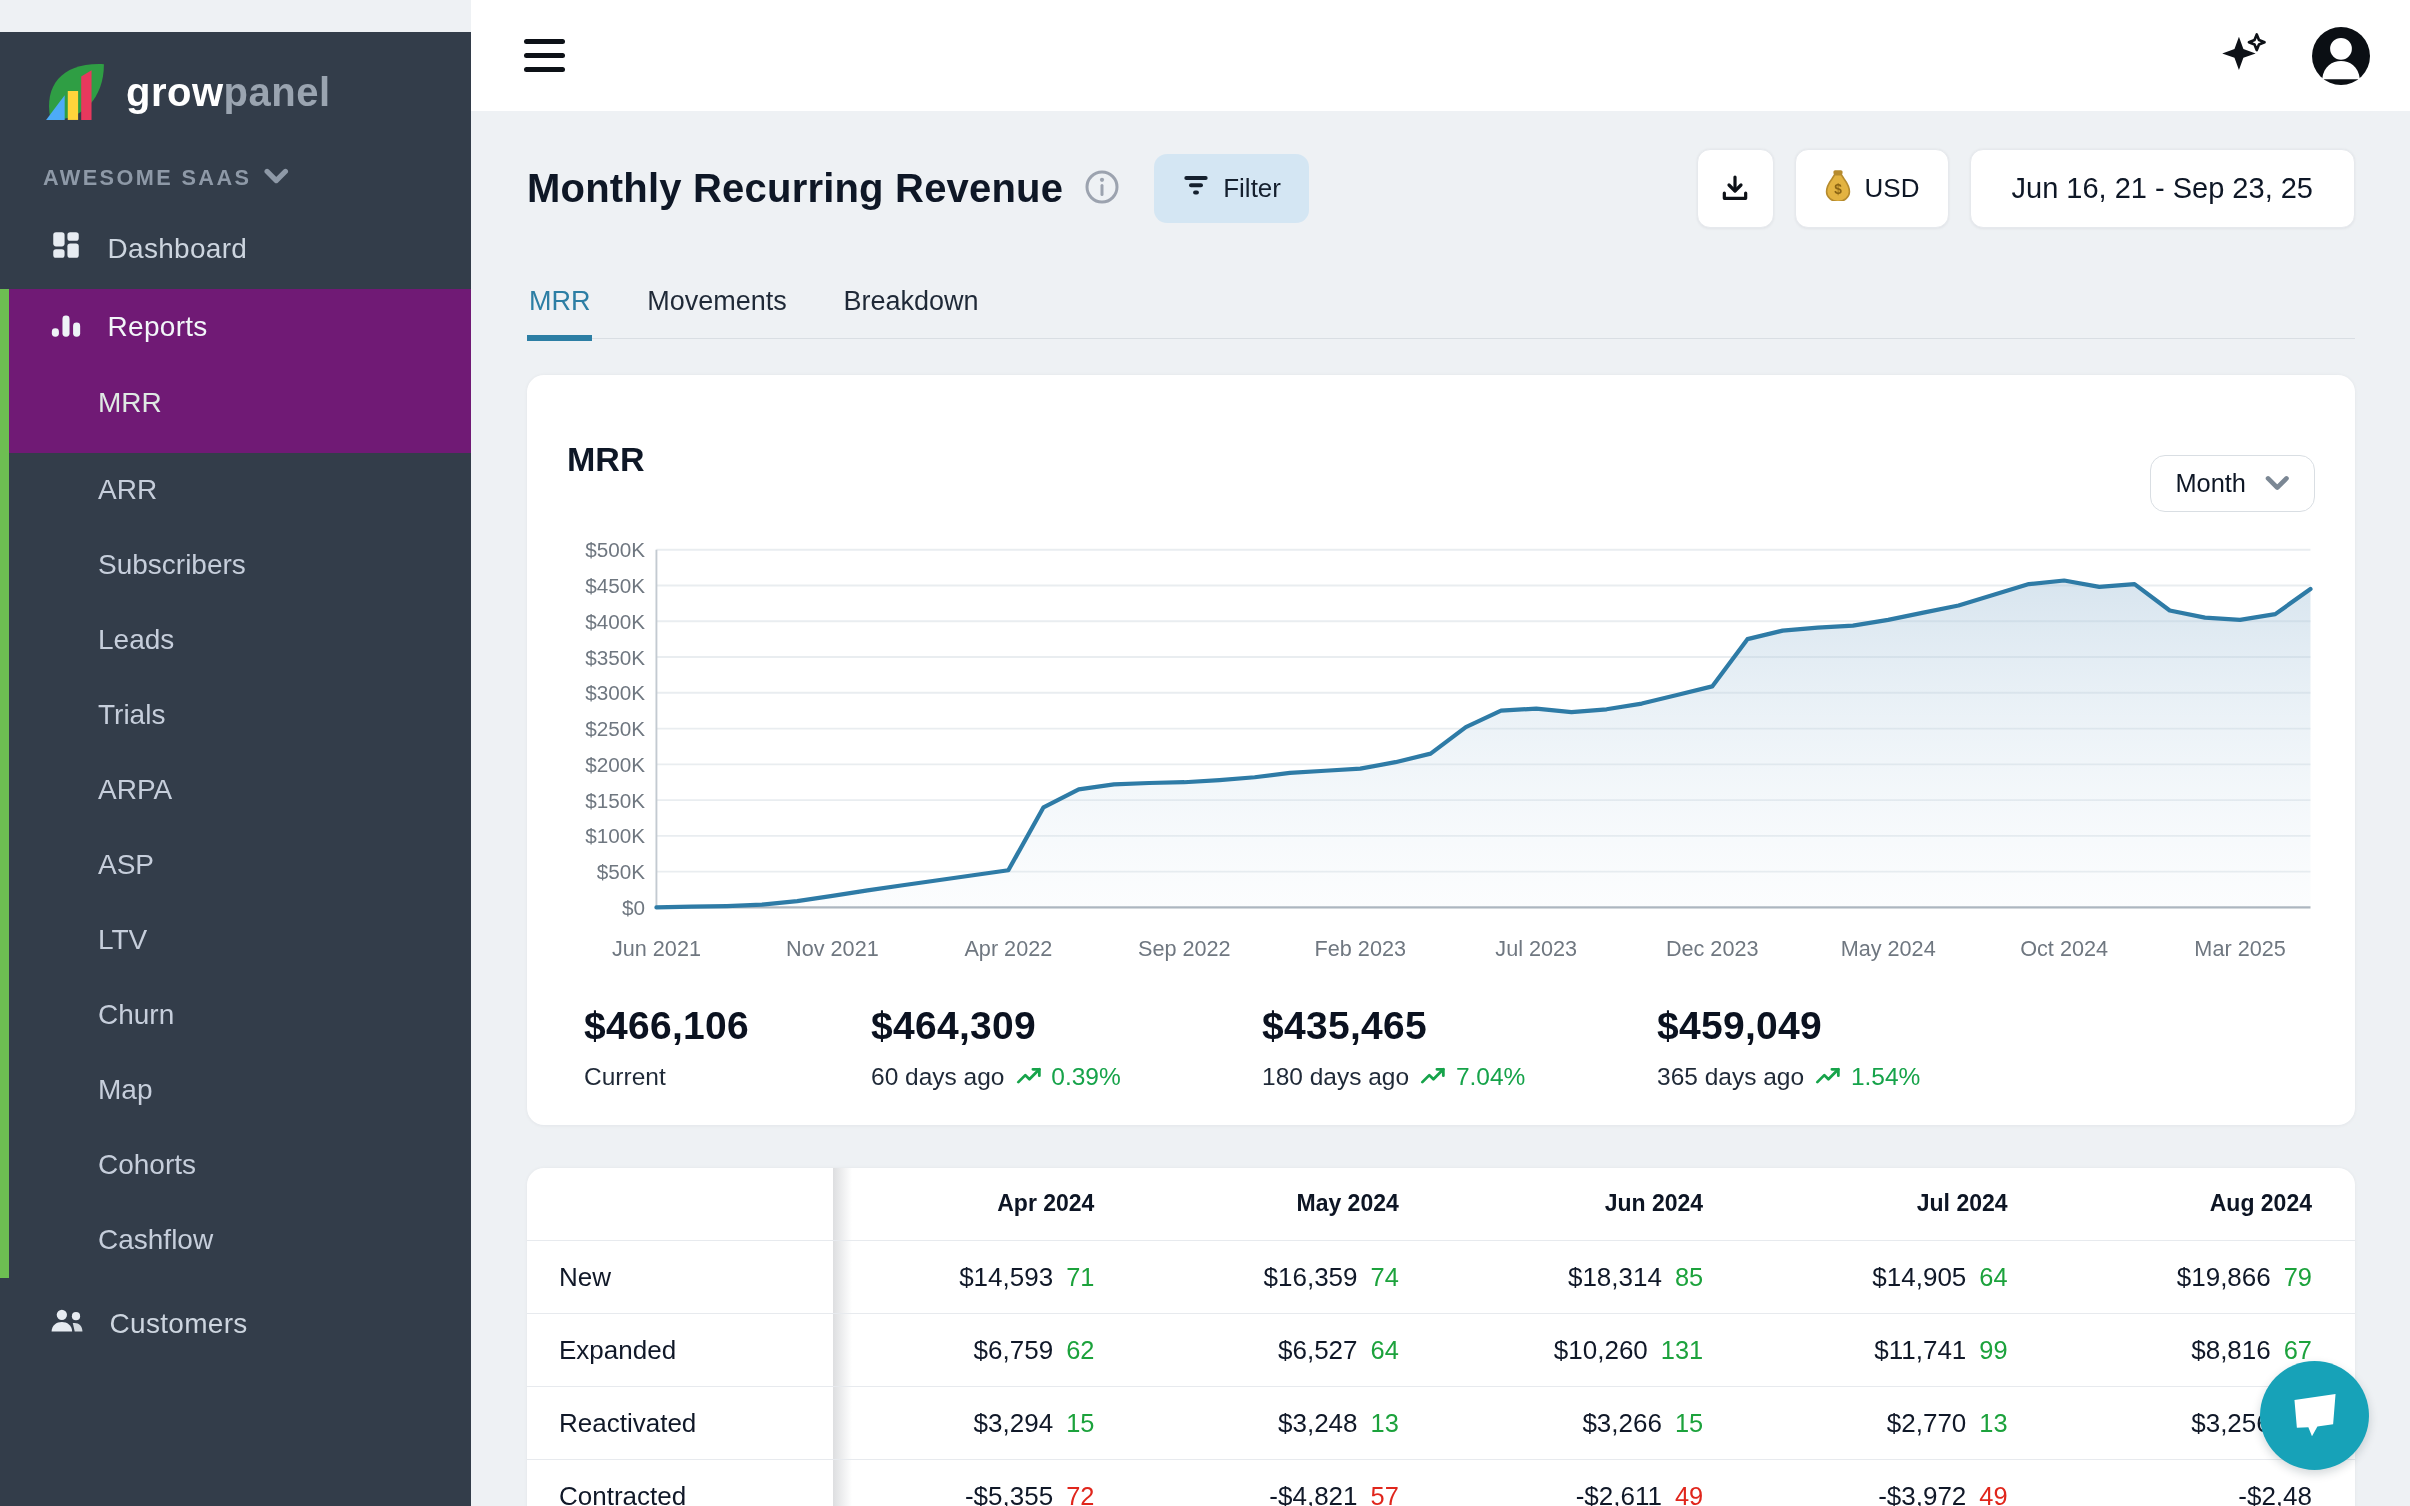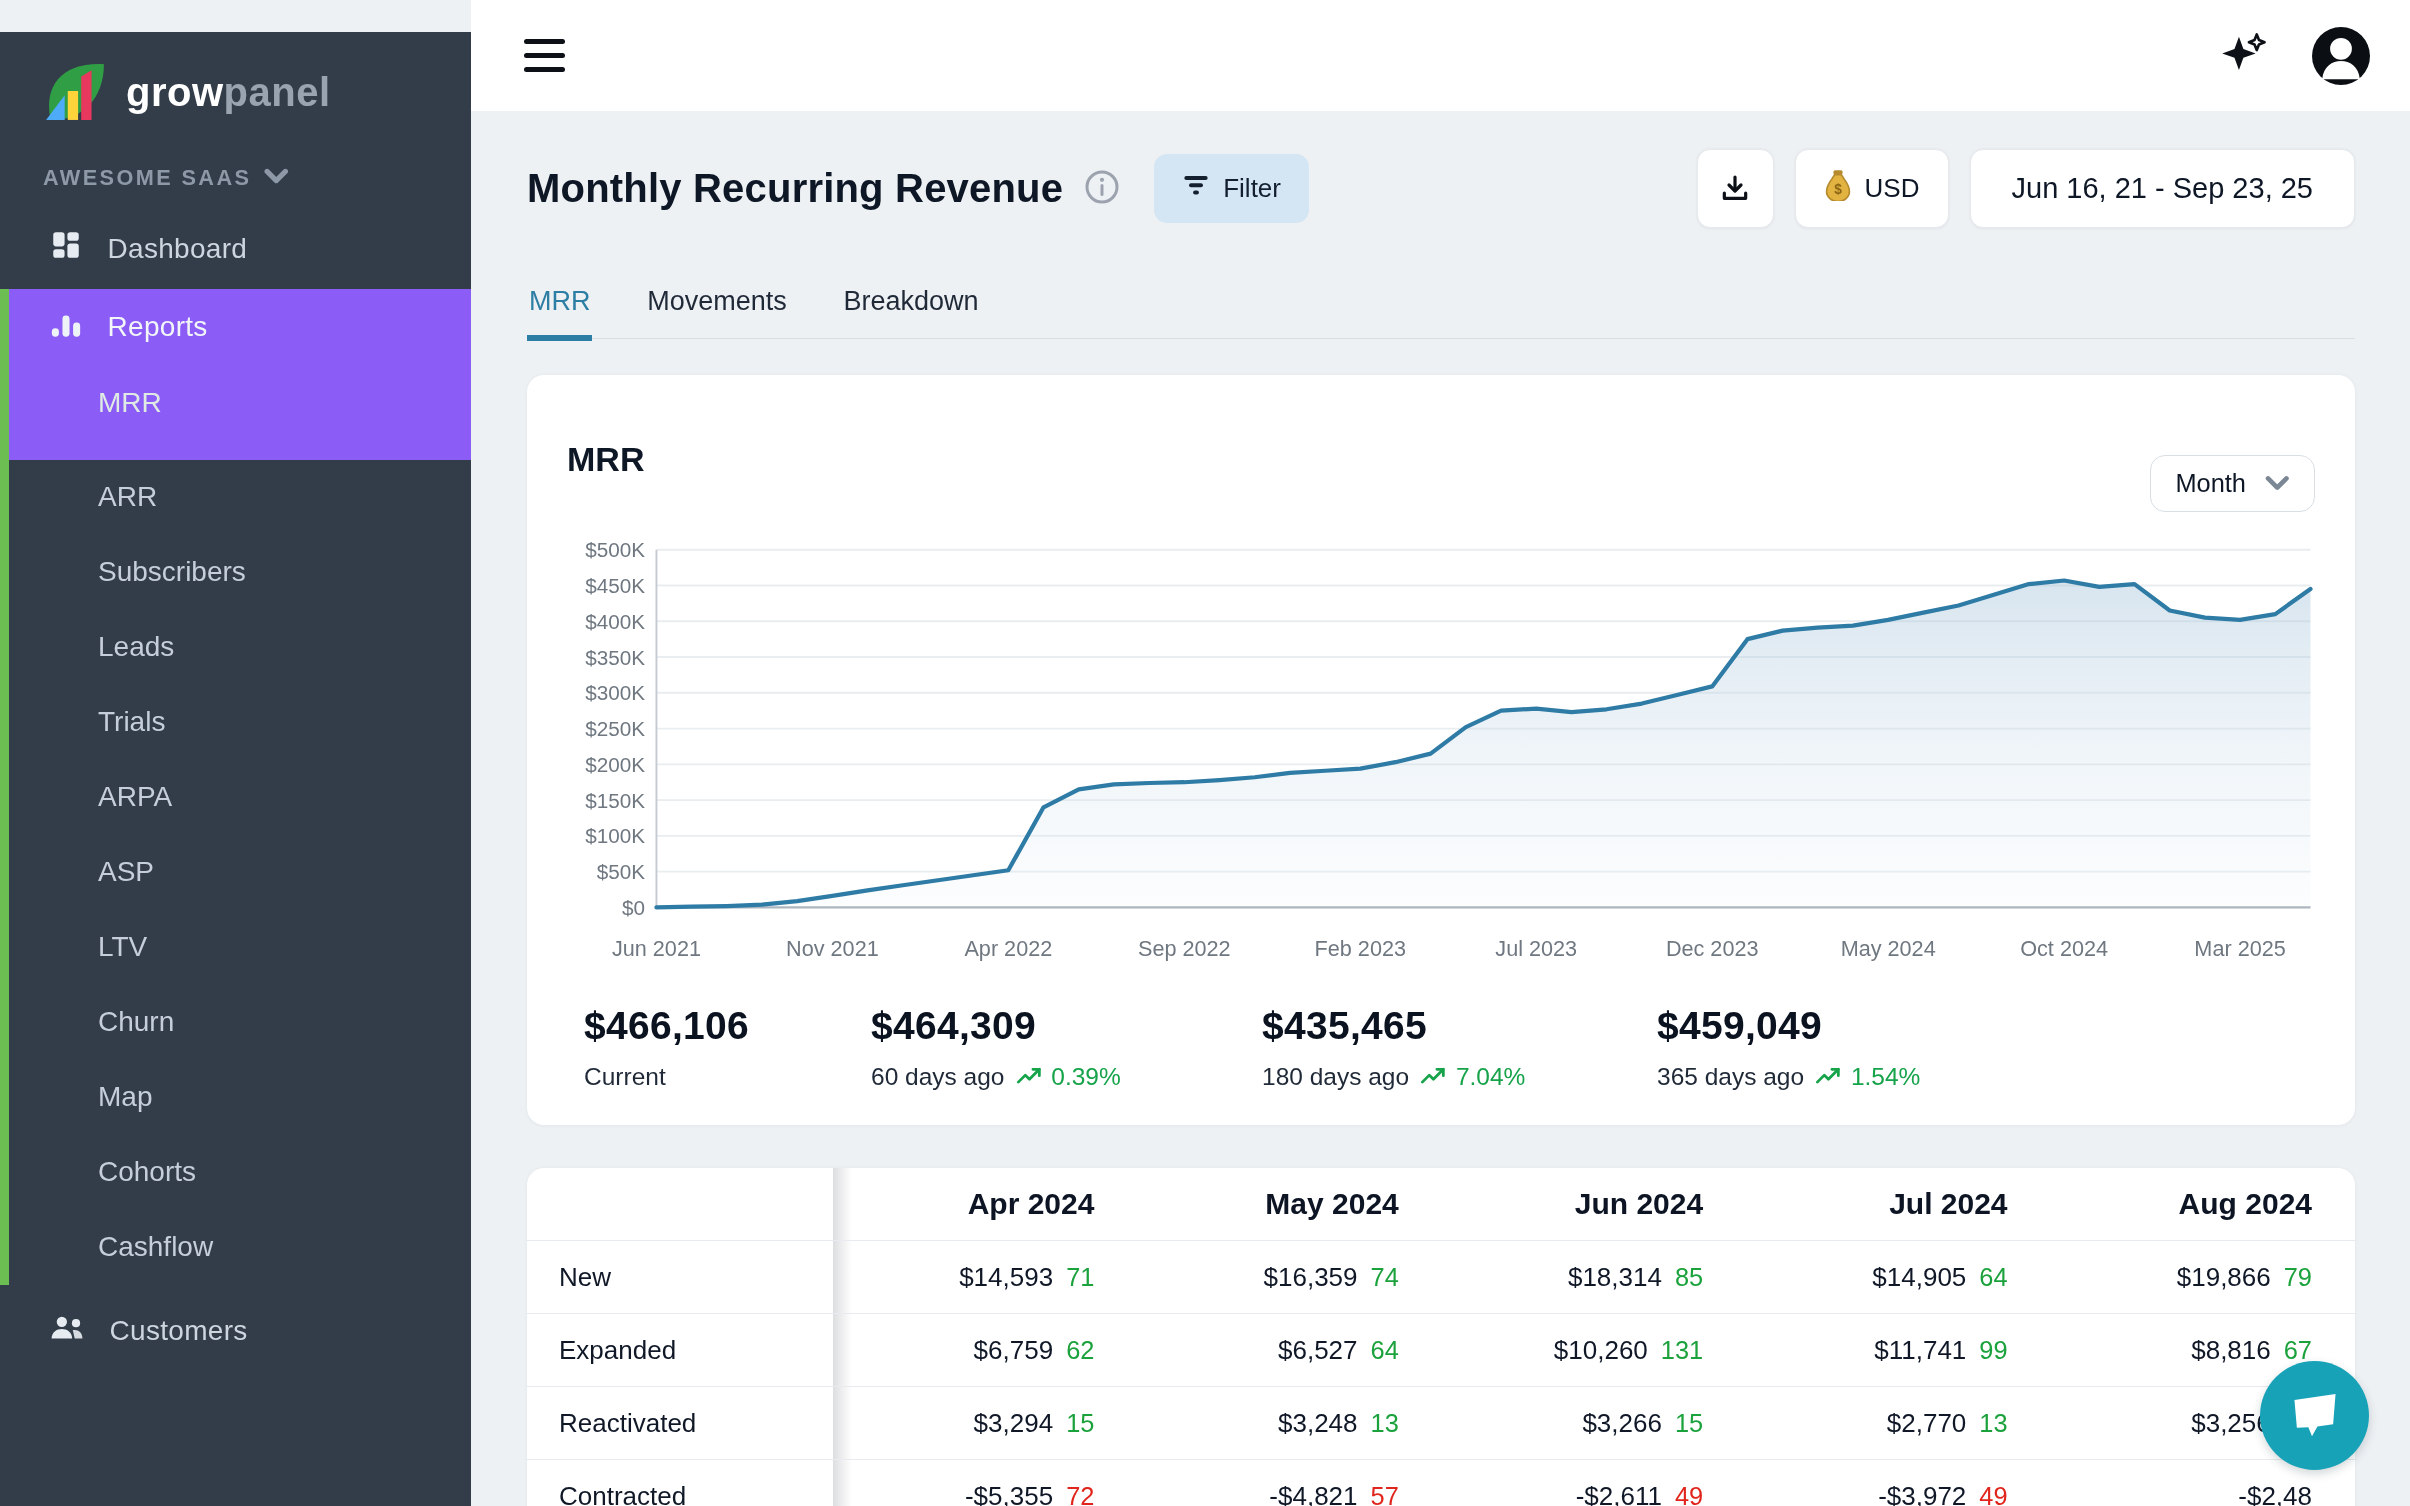--- a/index.html
+++ b/index.html
@@ -19,7 +19,7 @@
   .nav-item .lbl { letter-spacing:0.3px; }
   .reports-group { position:relative; margin-top:1.9px; }
   .accent-strip { position:absolute; left:0; top:0; width:8.5px; height:100%; background:#6dbe52; }
-  .active-zone { background:#8b5cf6; padding-bottom:19px; }
+  .active-zone { background:#701a75; padding-bottom:12px; }
   .active-zone .nav-item { color:#f2f6f9; }
   .sub-item { height:75px; display:flex; align-items:center; padding-left:98px;
               color:#c6cedb; font-size:28px; cursor:pointer; }

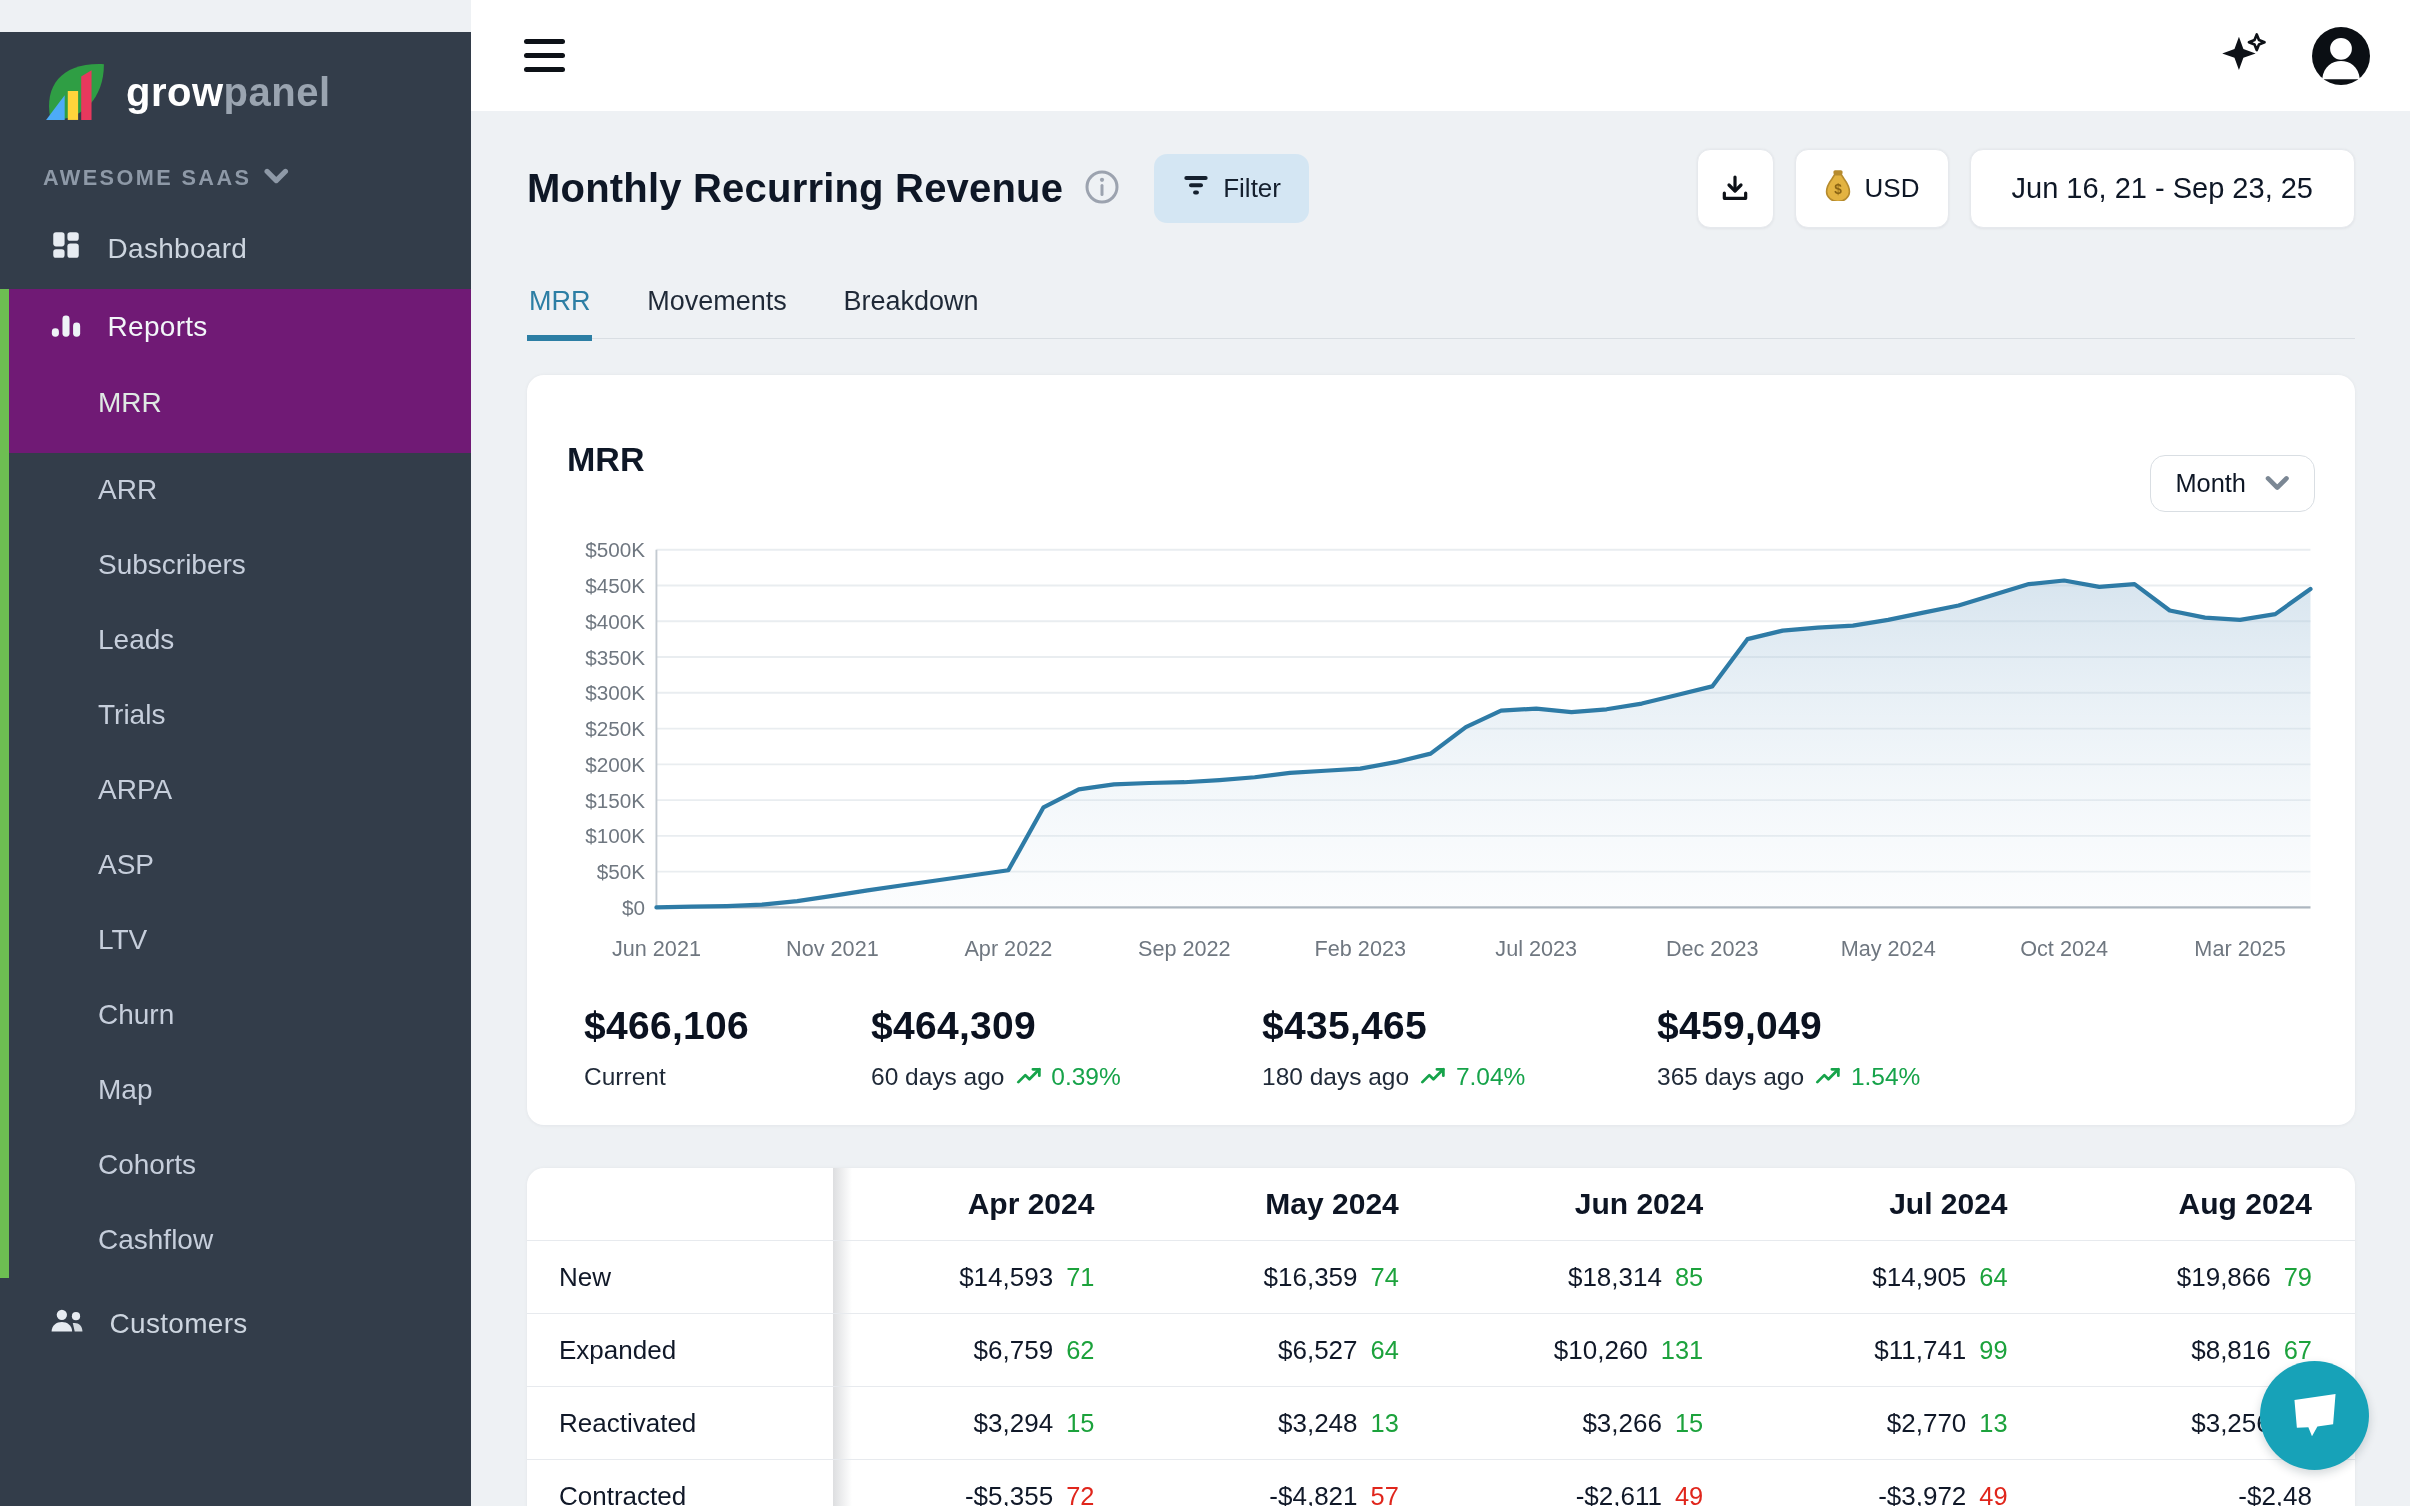--- a/index.html
+++ b/index.html
@@ -72,7 +72,7 @@
   .table-card { margin-top:43px; overflow:hidden; }
   table.mrr { border-collapse:collapse; width:100%; table-layout:fixed; }
   table.mrr th, table.mrr td { border-bottom:1.9px solid #e7eaee; white-space:nowrap; }
-  table.mrr thead th { height:73px; font-size:30px; color:#0d1524; text-align:right; padding-right:43px; }
+  table.mrr thead th { height:73px; font-size:23px; color:#0d1524; text-align:right; padding-right:43px; }
   table.mrr td { height:73px; font-size:26px; color:#101828; text-align:right; padding-right:43px; }
   td.rowlab, th.corner { text-align:left !important; padding-left:32px; position:relative; }
   th.corner { width:306px; }

